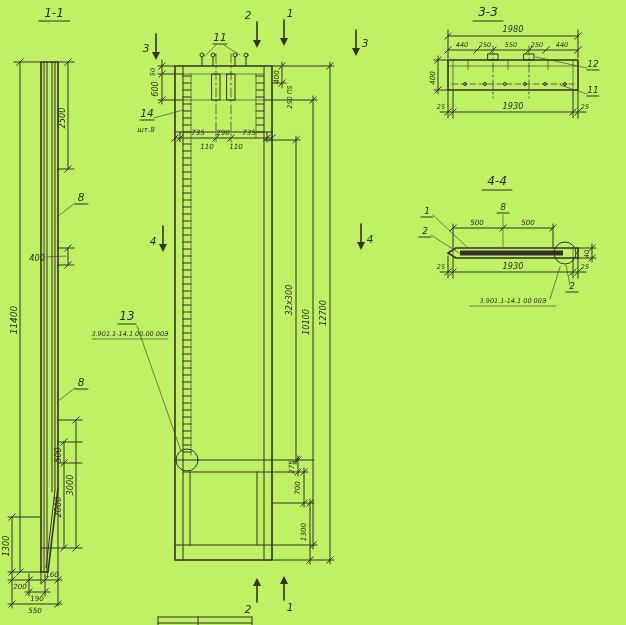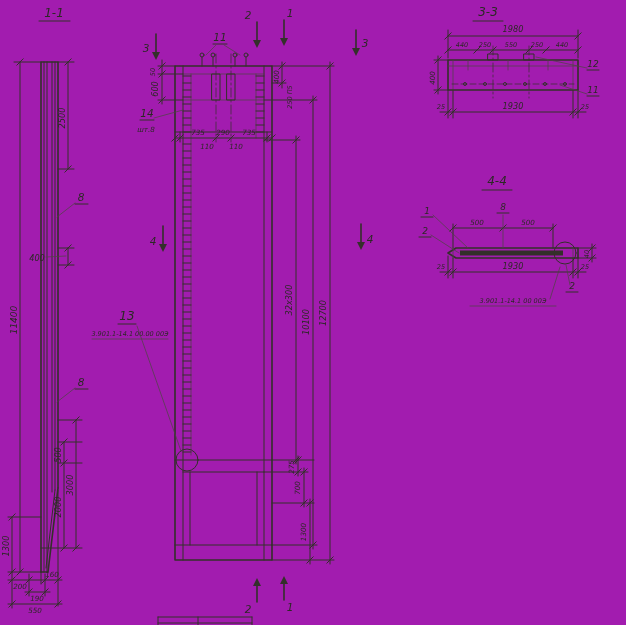--- a/index.html
+++ b/index.html
@@ -3,7 +3,7 @@
 <meta charset="utf-8">
 <style>
   html,body{margin:0;padding:0;background:#dddad2;}
-  .sheet{position:relative;width:626px;height:625px;background:#a21caf;overflow:hidden;
+  .sheet{position:relative;width:626px;height:625px;background:#bef264;overflow:hidden;
          font-family:"DejaVu Sans",sans-serif;}
   svg{display:block}
   svg line,svg path,svg rect,svg circle,svg polyline{stroke:#34302a;fill:none;stroke-width:1;stroke-linecap:round;stroke-linejoin:round;}

